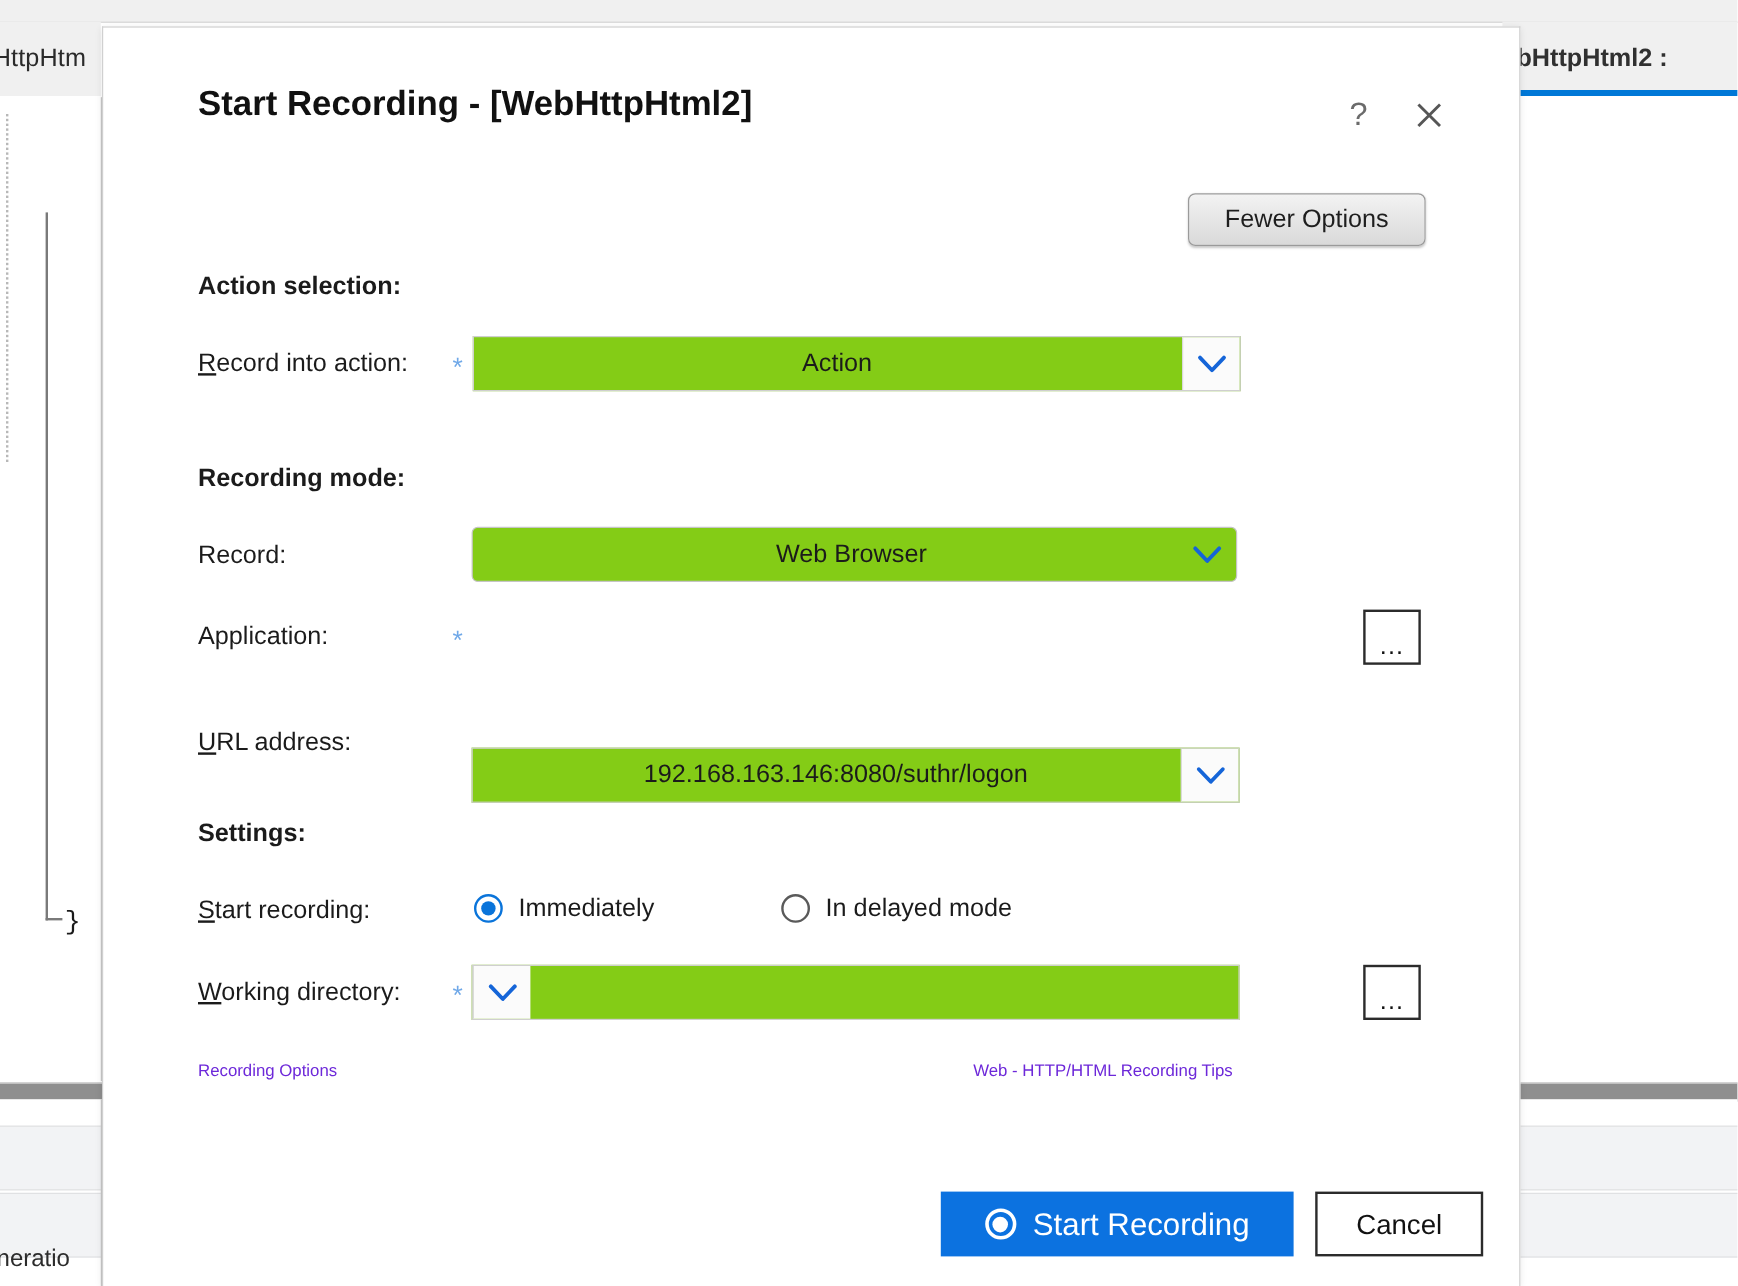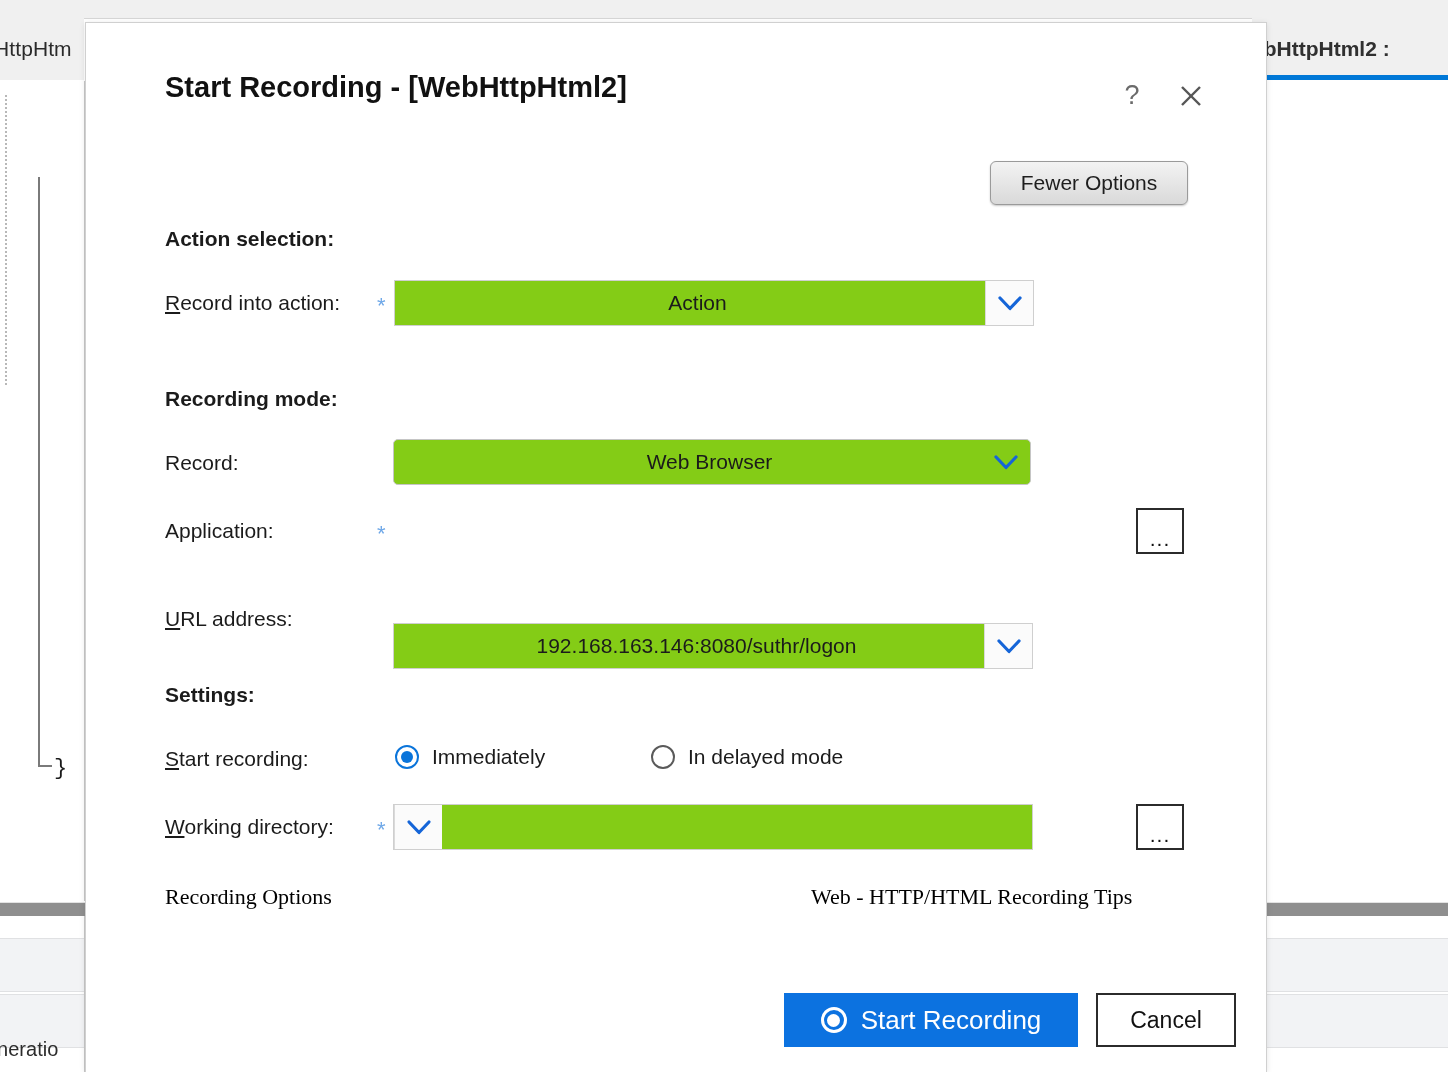--- a/index.html
+++ b/index.html
@@ -234,8 +234,8 @@
 
   .dlg-link {
     position: absolute;
-    font-size: 22px; color: #000000;
-    white-space: nowrap; cursor: default; font-family: Liberation Serif, serif;
+    font-size: 14px; color: #6d28d9;
+    white-space: nowrap; cursor: default;
   }
   .link-rec-opts { left: 79px; top: 861px; }
   .link-tips     { left: 725px; top: 861px; }

